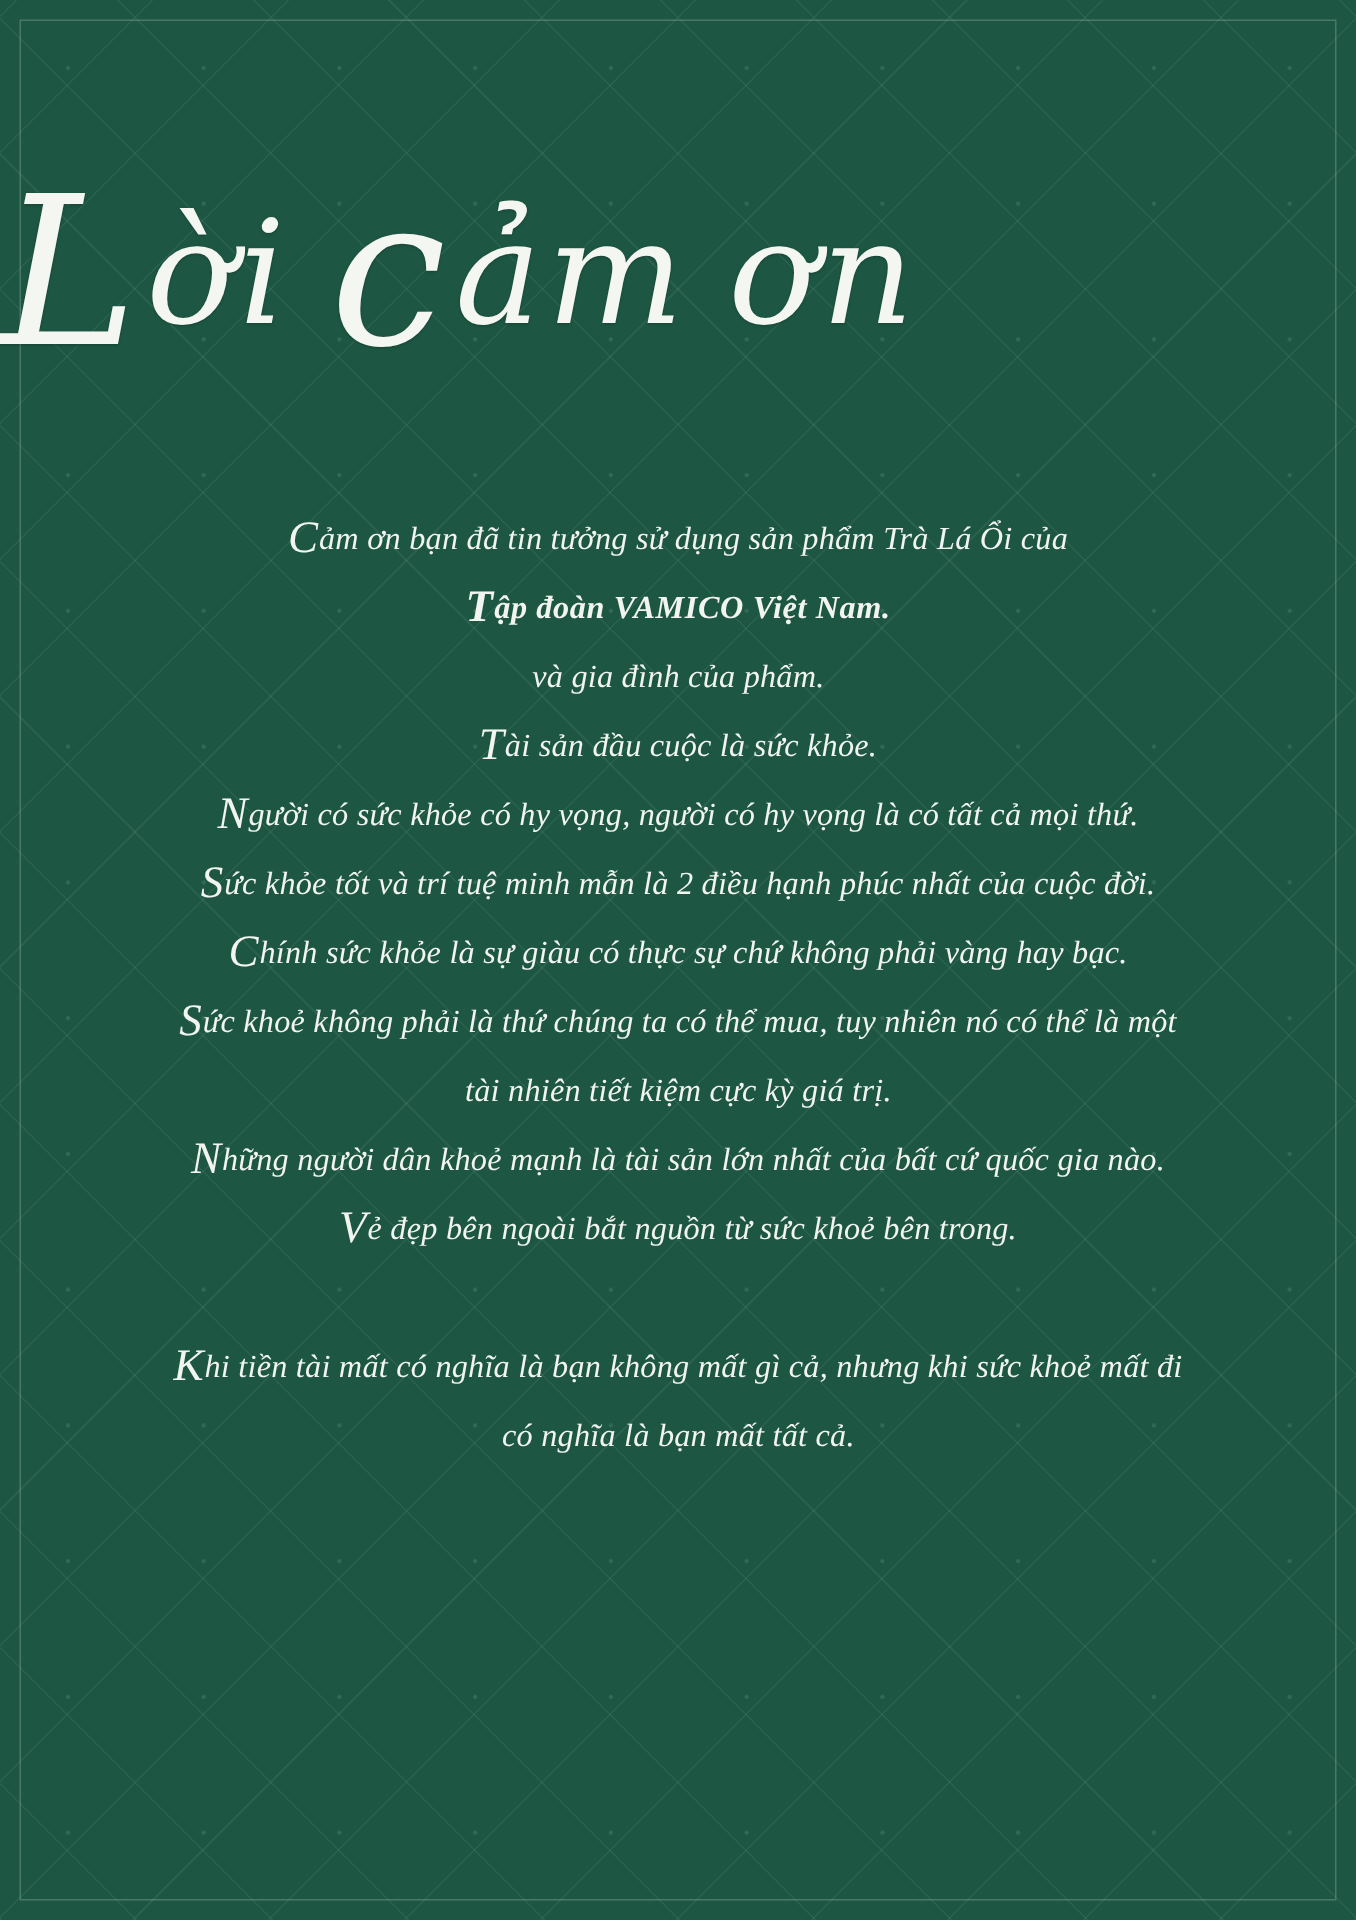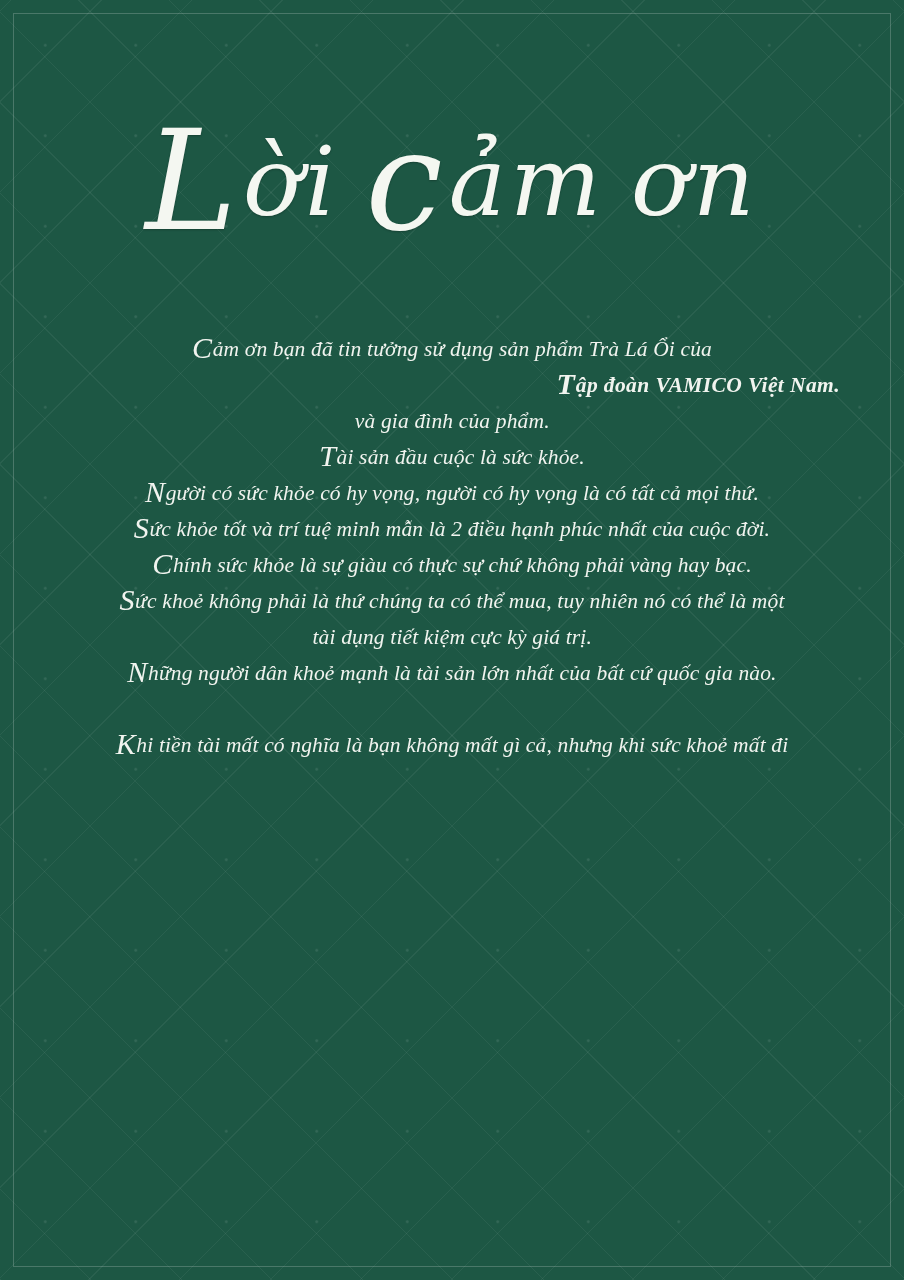--- a/index.html
+++ b/index.html
@@ -75,7 +75,7 @@
     top: 120px;
     left: 0;
     width: 100%;
-    text-align: center;
+    text-align: left;
     color: #f4f7f1;
     font-family: "DejaVu Serif", "Liberation Serif", serif;
     font-style: italic;

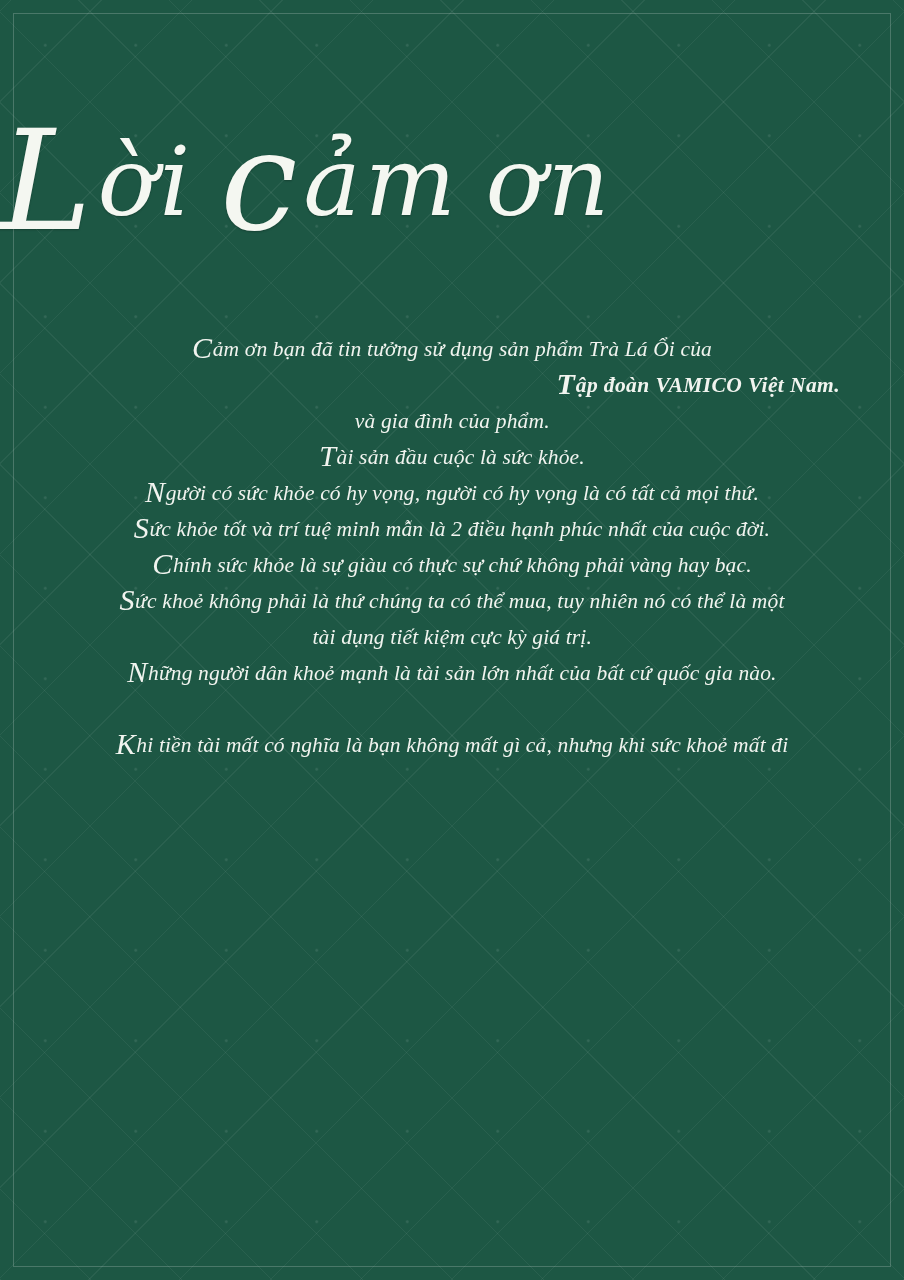--- a/index.html
+++ b/index.html
@@ -110,7 +110,7 @@
   }
   .line {
     display: block;
-    margin: 2px;
+    margin: 12px;
     padding: 0;
   }
   .line.bold {

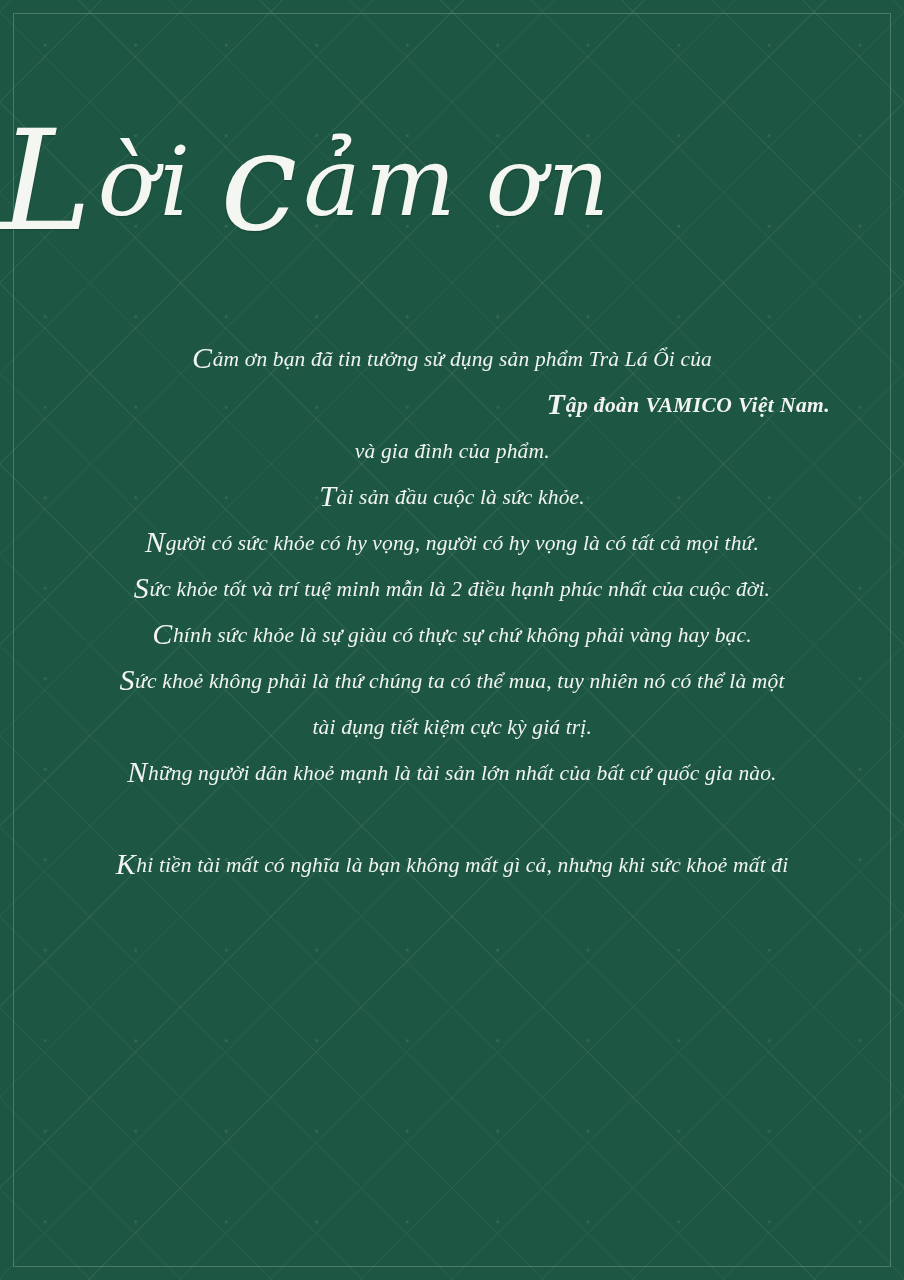--- a/index.html
+++ b/index.html
@@ -116,7 +116,6 @@
   .line.bold {
     font-weight: bold;
     letter-spacing: 0.4px;
-    text-align: right;
   }
   .dropcap {
     font-size: 30px;

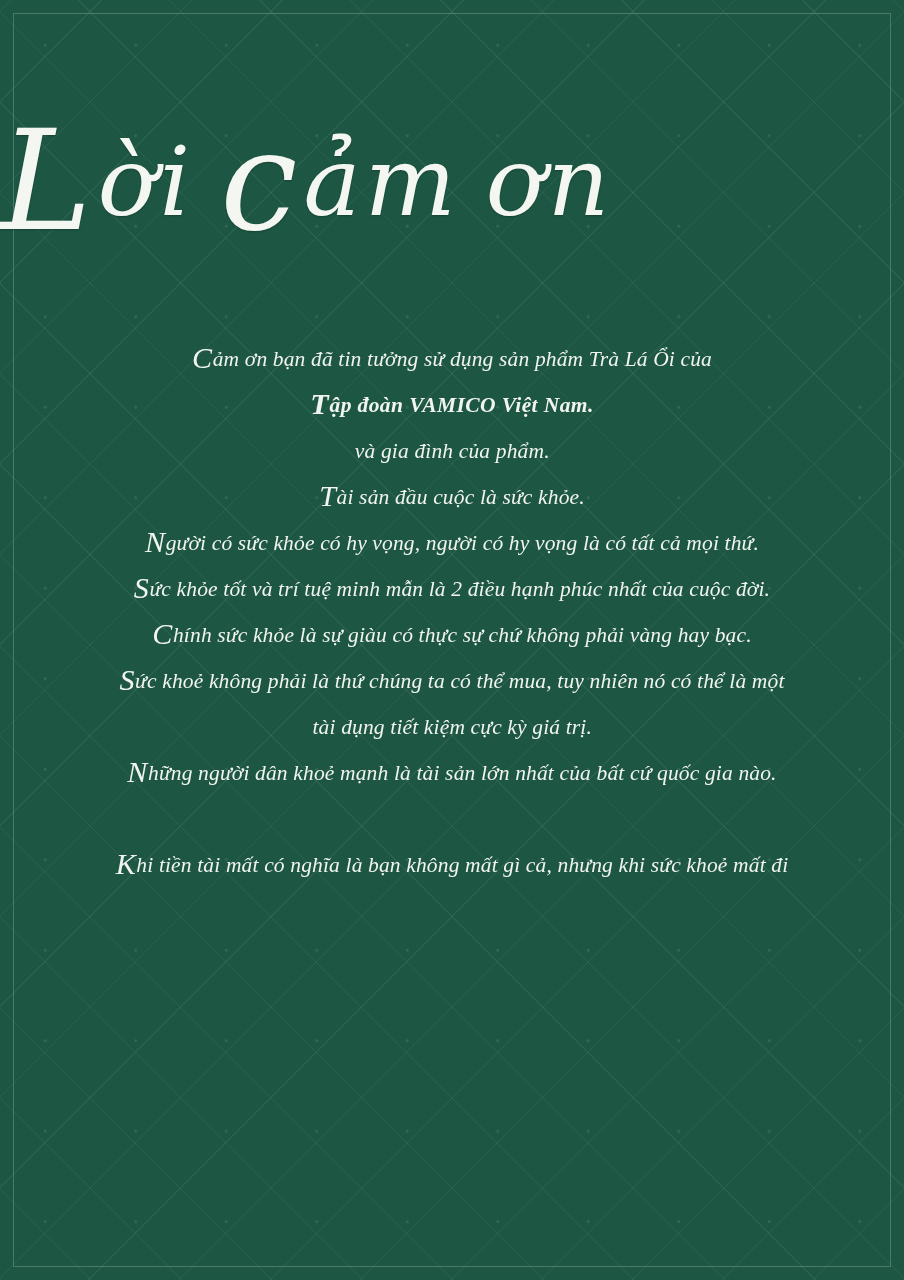--- a/index.html
+++ b/index.html
@@ -148,7 +148,7 @@
       <span class="line"><span class="dropcap">S</span><span>ức khỏe tốt và trí tuệ minh mẫn là 2 điều hạnh phúc nhất của cuộc đời.</span></span>
       <span class="line"><span class="dropcap">C</span><span>hính sức khỏe là sự giàu có thực sự chứ không phải vàng hay bạc.</span></span>
       <span class="line"><span class="dropcap">S</span><span>ức khoẻ không phải là thứ chúng ta có thể mua, tuy nhiên nó có thể là một</span></span>
-      <span class="line"><span class="dropcap"></span><span>tài dụng tiết kiệm cực kỳ giá trị.</span></span>
+      <span class="line"><span class="dropcap"></span><span>tài nhiên tiết kiệm cực kỳ giá trị.</span></span>
       <span class="line"><span class="dropcap">N</span><span>hững người dân khoẻ mạnh là tài sản lớn nhất của bất cứ quốc gia nào.</span></span>
       <span class="line"><span class="dropcap"></span></span>
       <span class="line"><span class="dropcap">K</span><span>hi tiền tài mất có nghĩa là bạn không mất gì cả, nhưng khi sức khoẻ mất đi</span></span>

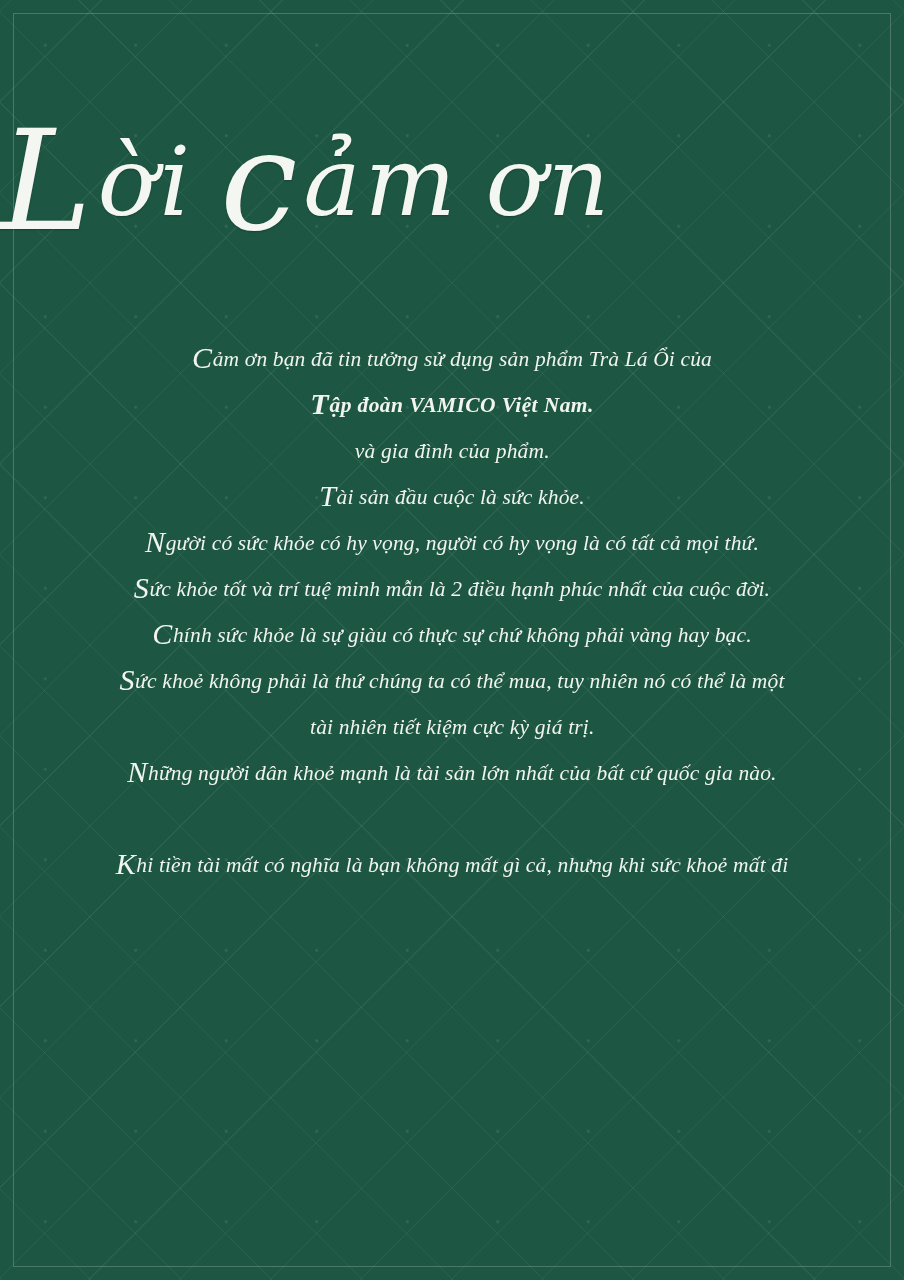--- a/index.html
+++ b/index.html
@@ -150,6 +150,7 @@
       <span class="line"><span class="dropcap">S</span><span>ức khoẻ không phải là thứ chúng ta có thể mua, tuy nhiên nó có thể là một</span></span>
       <span class="line"><span class="dropcap"></span><span>tài nhiên tiết kiệm cực kỳ giá trị.</span></span>
       <span class="line"><span class="dropcap">N</span><span>hững người dân khoẻ mạnh là tài sản lớn nhất của bất cứ quốc gia nào.</span></span>
+      <span class="line"><span class="dropcap">V</span><span>ẻ đẹp bên ngoài bắt nguồn từ sức khoẻ bên trong.</span></span>
       <span class="line"><span class="dropcap"></span></span>
       <span class="line"><span class="dropcap">K</span><span>hi tiền tài mất có nghĩa là bạn không mất gì cả, nhưng khi sức khoẻ mất đi</span></span>
       <span class="line"><span class="dropcap"></span></span>

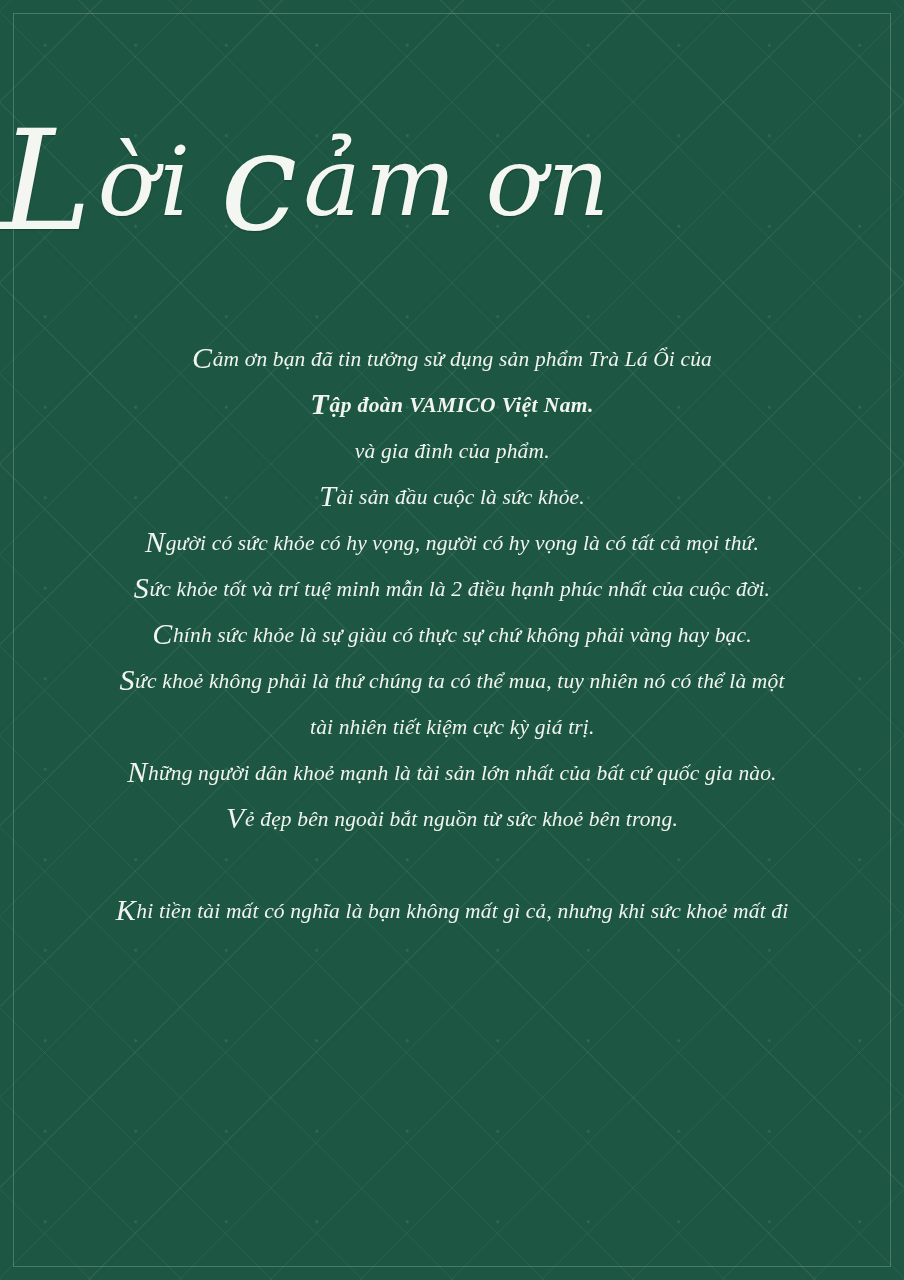--- a/index.html
+++ b/index.html
@@ -153,7 +153,7 @@
       <span class="line"><span class="dropcap">V</span><span>ẻ đẹp bên ngoài bắt nguồn từ sức khoẻ bên trong.</span></span>
       <span class="line"><span class="dropcap"></span></span>
       <span class="line"><span class="dropcap">K</span><span>hi tiền tài mất có nghĩa là bạn không mất gì cả, nhưng khi sức khoẻ mất đi</span></span>
-      <span class="line"><span class="dropcap"></span></span>
+      <span class="line"><span class="dropcap"></span><span>có nghĩa là bạn mất tất cả.</span></span>
     </div>
 
   </div>

